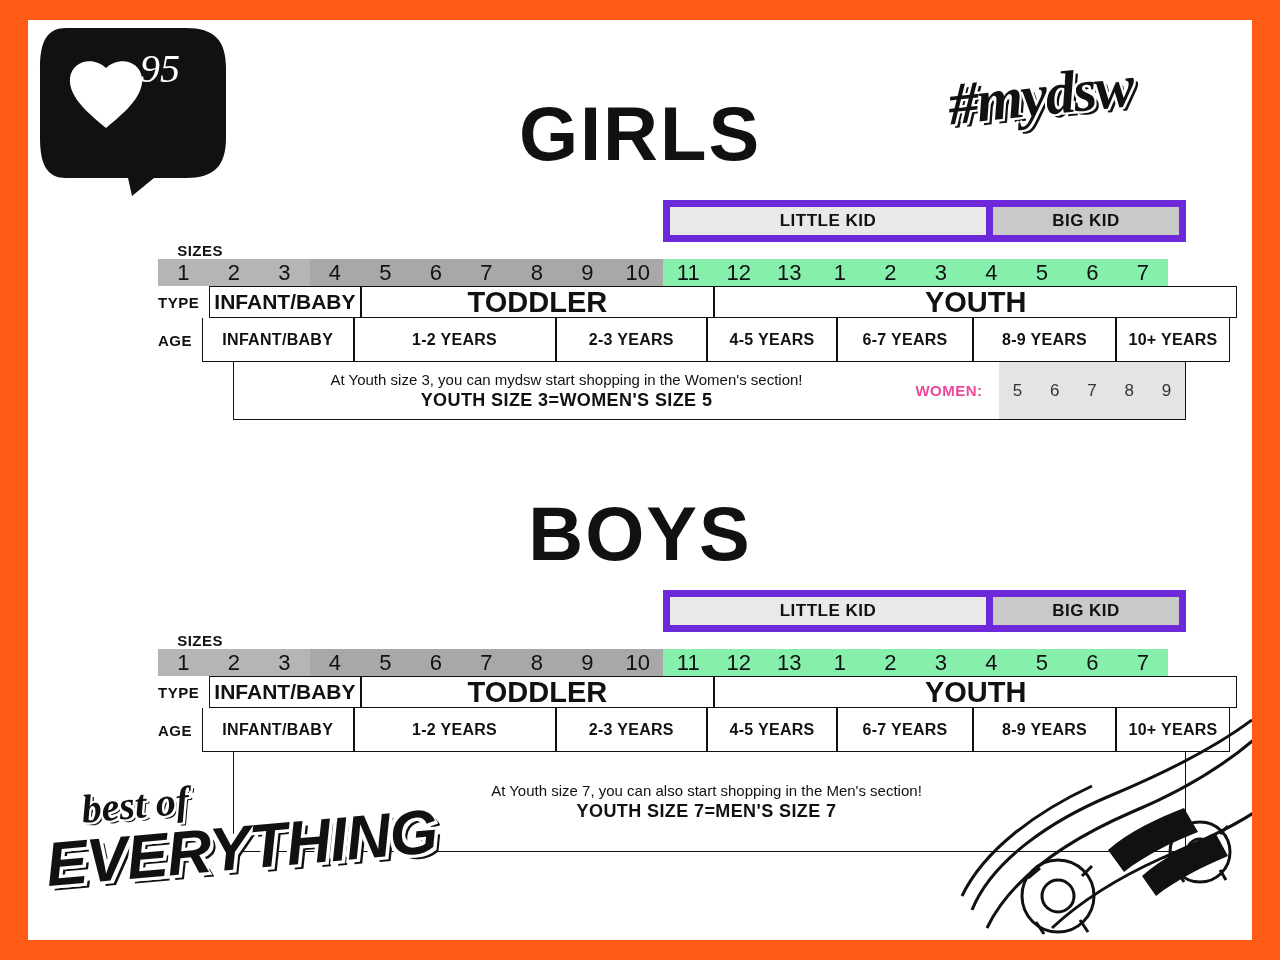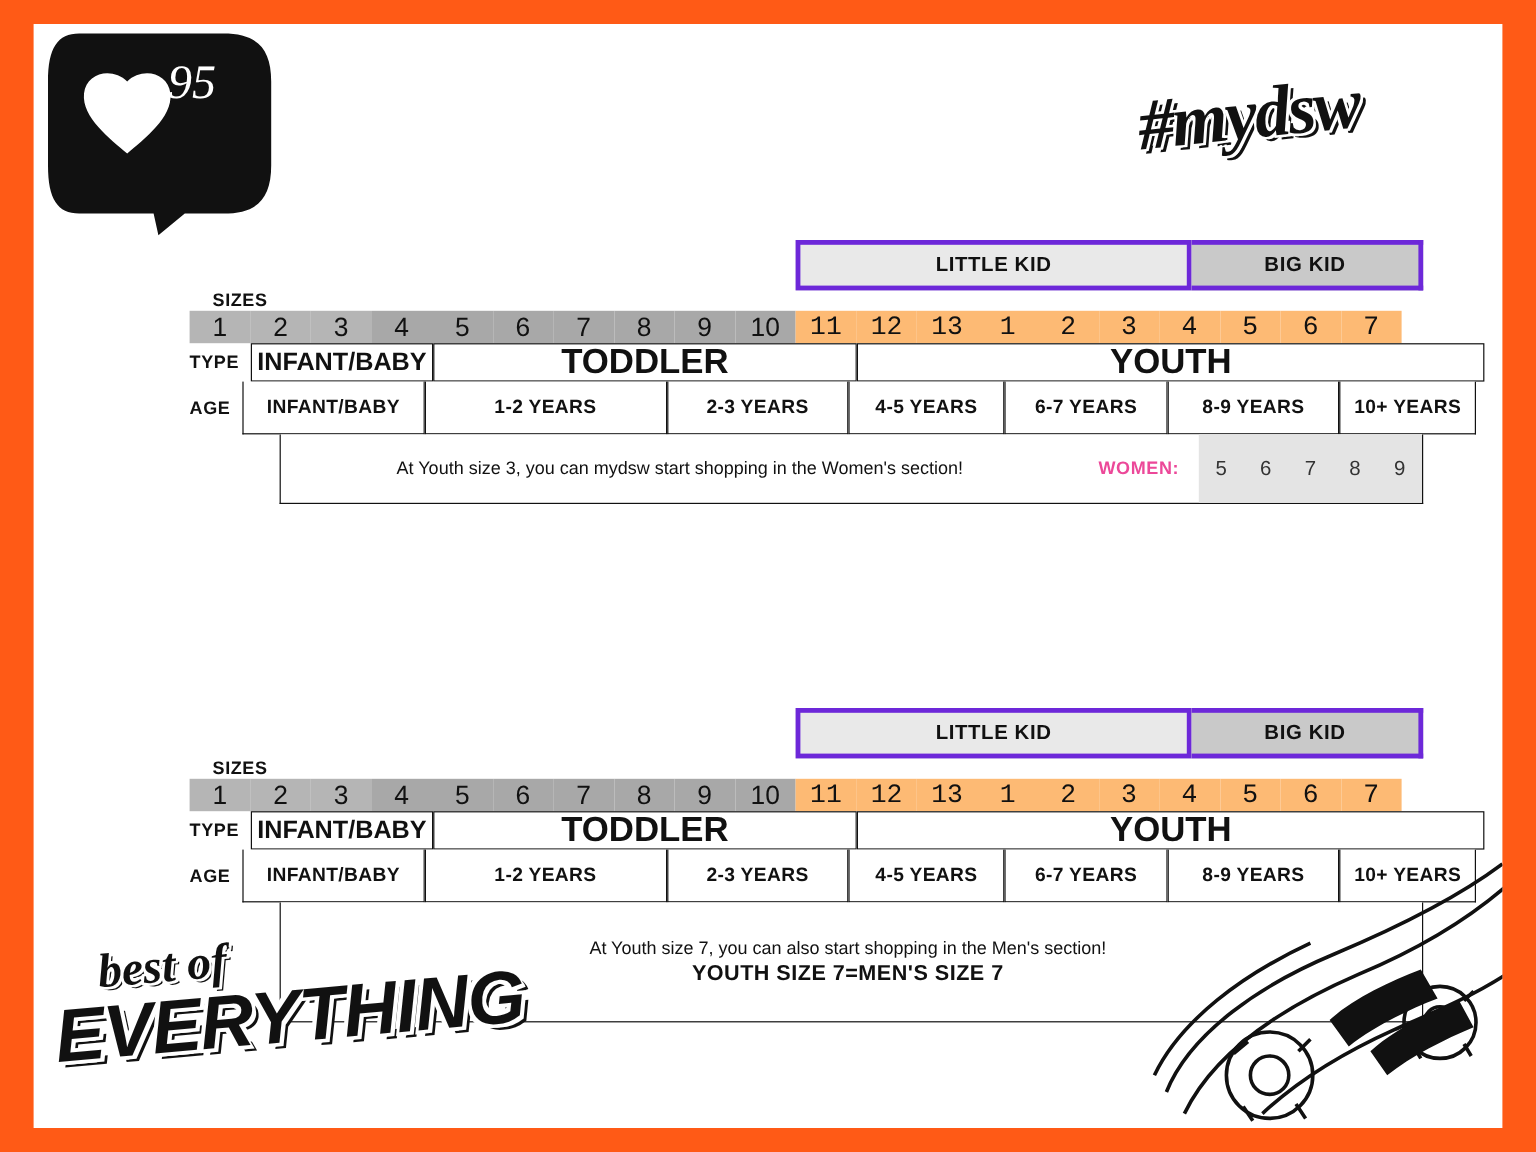--- a/index.html
+++ b/index.html
@@ -213,6 +213,7 @@
 
     <div class="hashtag">#mydsw</div>
 
+    <div class="section-title title-girls">GIRLS</div>
 
     <div class="chart chart-girls">
       <div class="kidband">

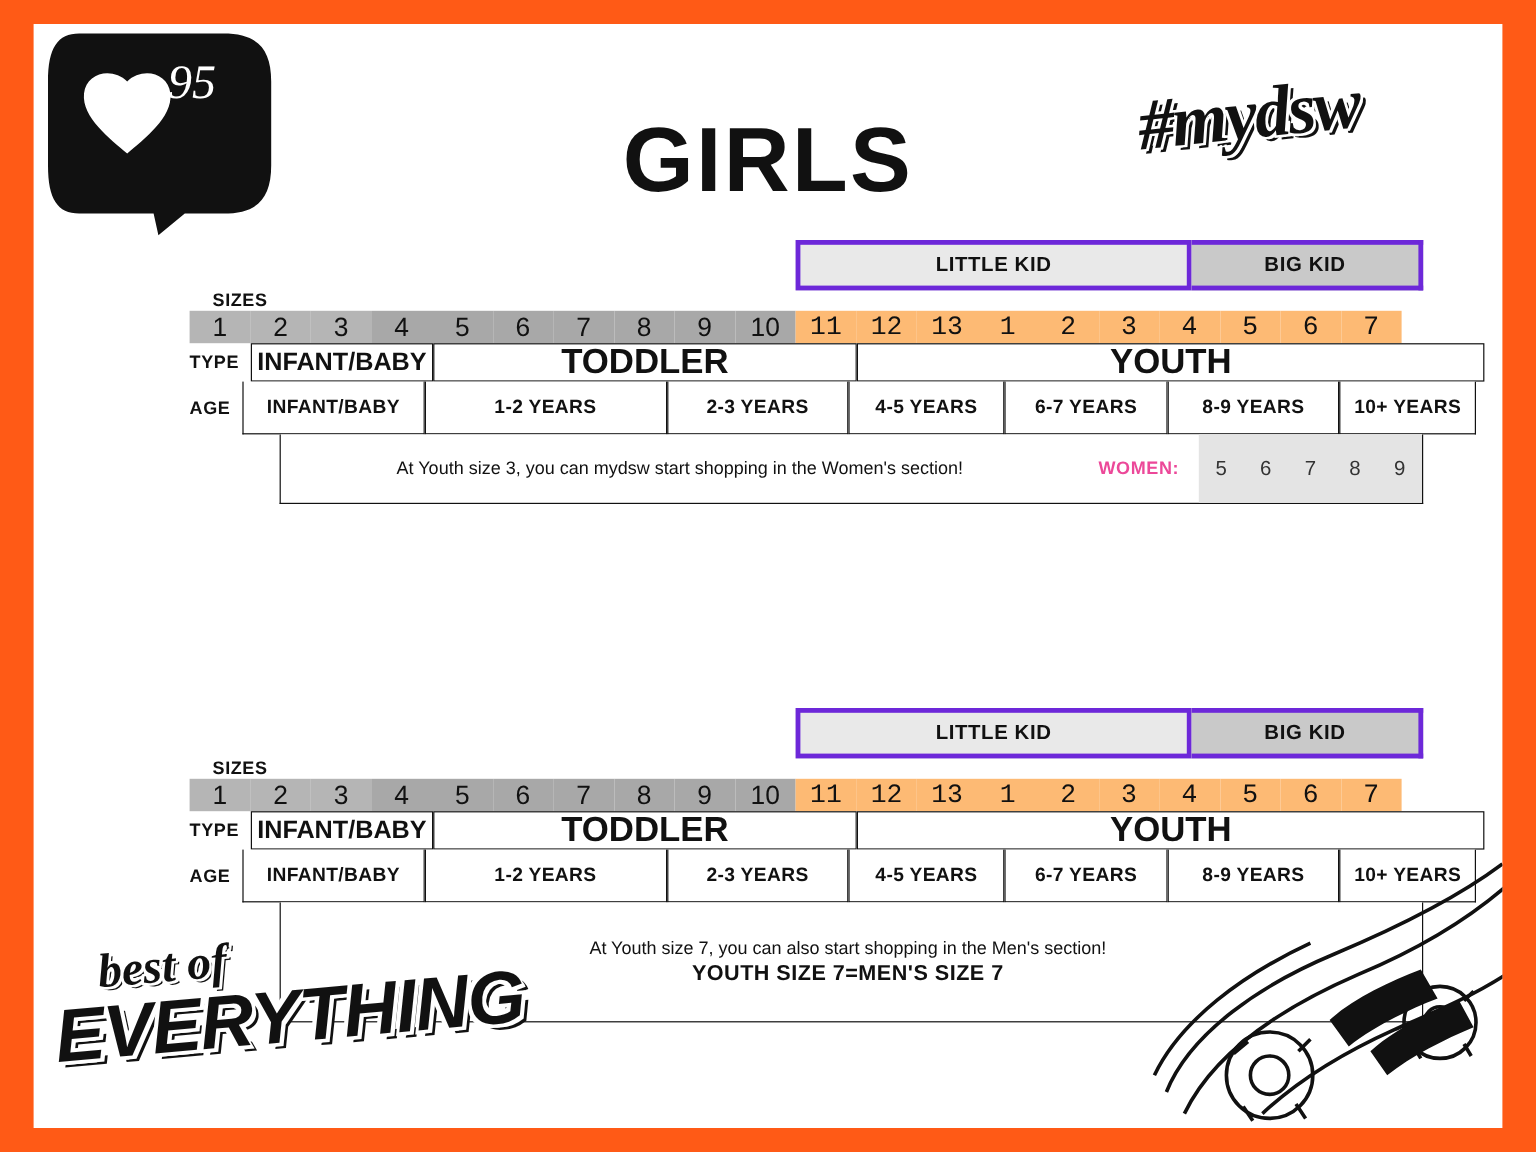--- a/index.html
+++ b/index.html
@@ -110,7 +110,7 @@
     display: flex; align-items: center; justify-content: center;
     font-size: 17px; font-weight: bold; letter-spacing: 0.5px;
     color: #111;
-    border: 4px solid #6d28d9;
+    border: 7px solid #6d28d9;
   }
   .kidband .lk { width: 330px; background: #e9e9e9; }
   .kidband .bk { width: 193px; background: #c9c9c9; border-left: none; }

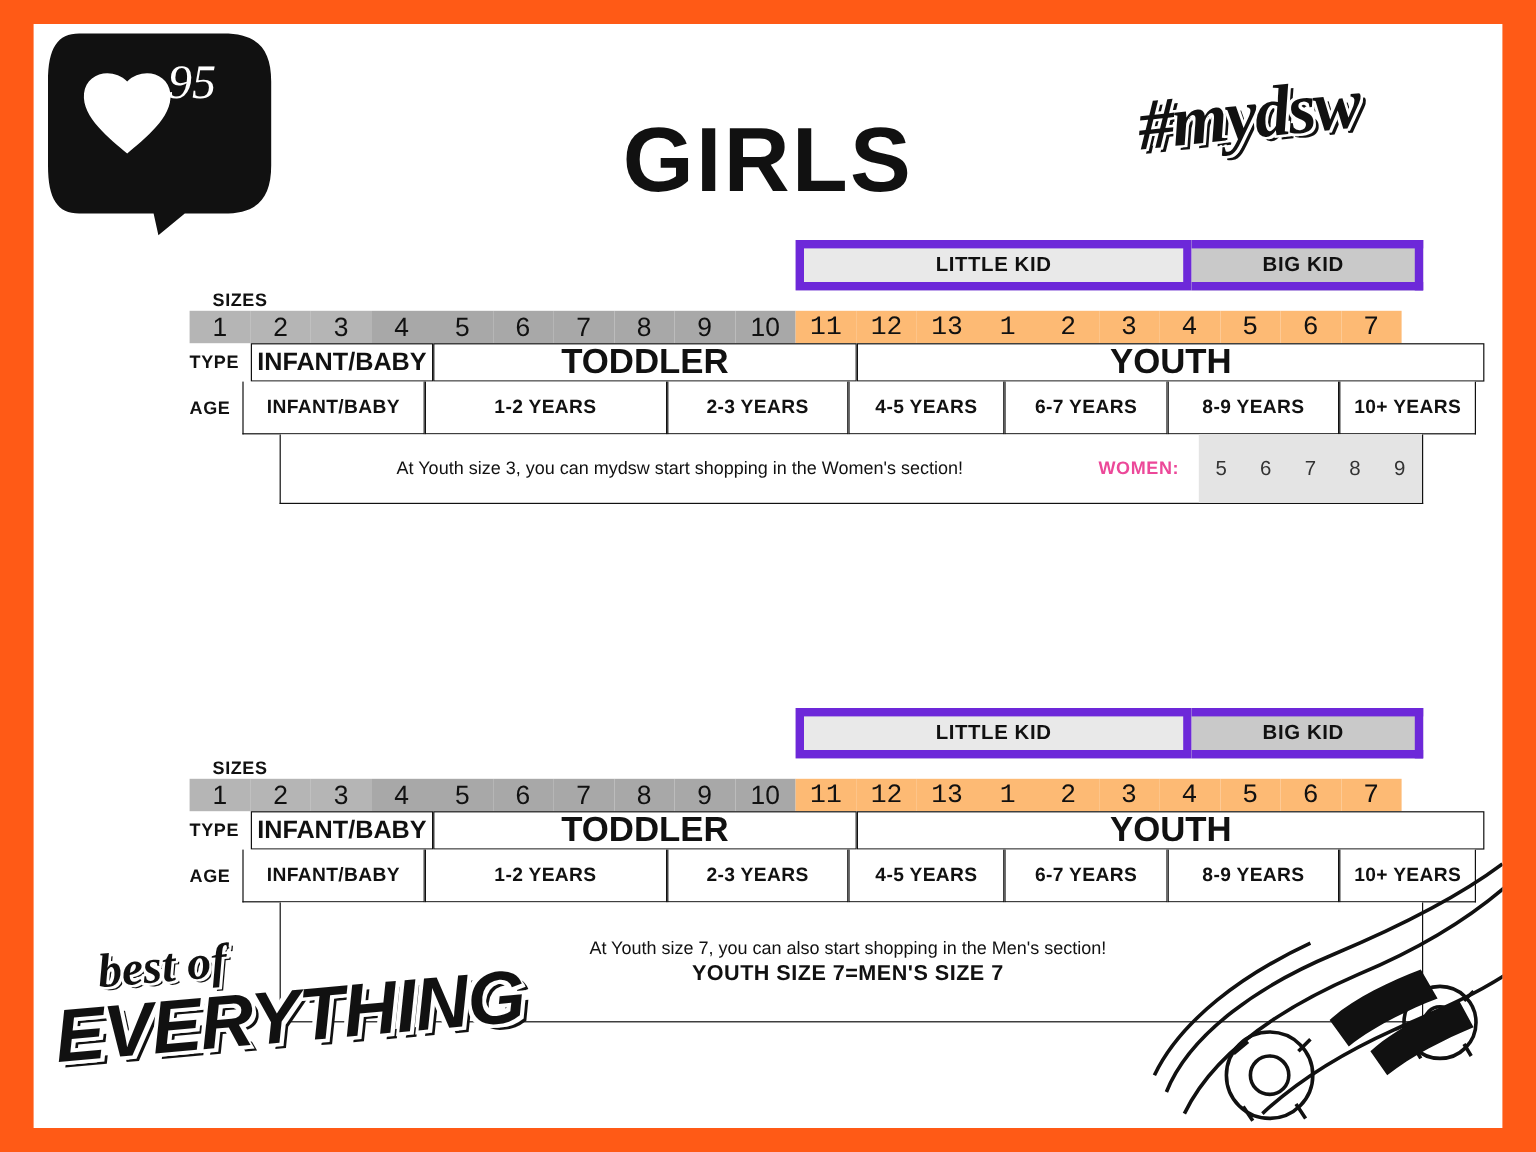--- a/index.html
+++ b/index.html
@@ -136,7 +136,7 @@
   }
   .sz.infant { background: #b5b5b5; }
   .sz.toddler { background: #a8a8a8; }
-  .sz.youth { background: #fdba74; font-family: Liberation Mono, monospace; }
+  .sz.youth { background: #86efac; }
 
   
   .type-row { height: 32px; }

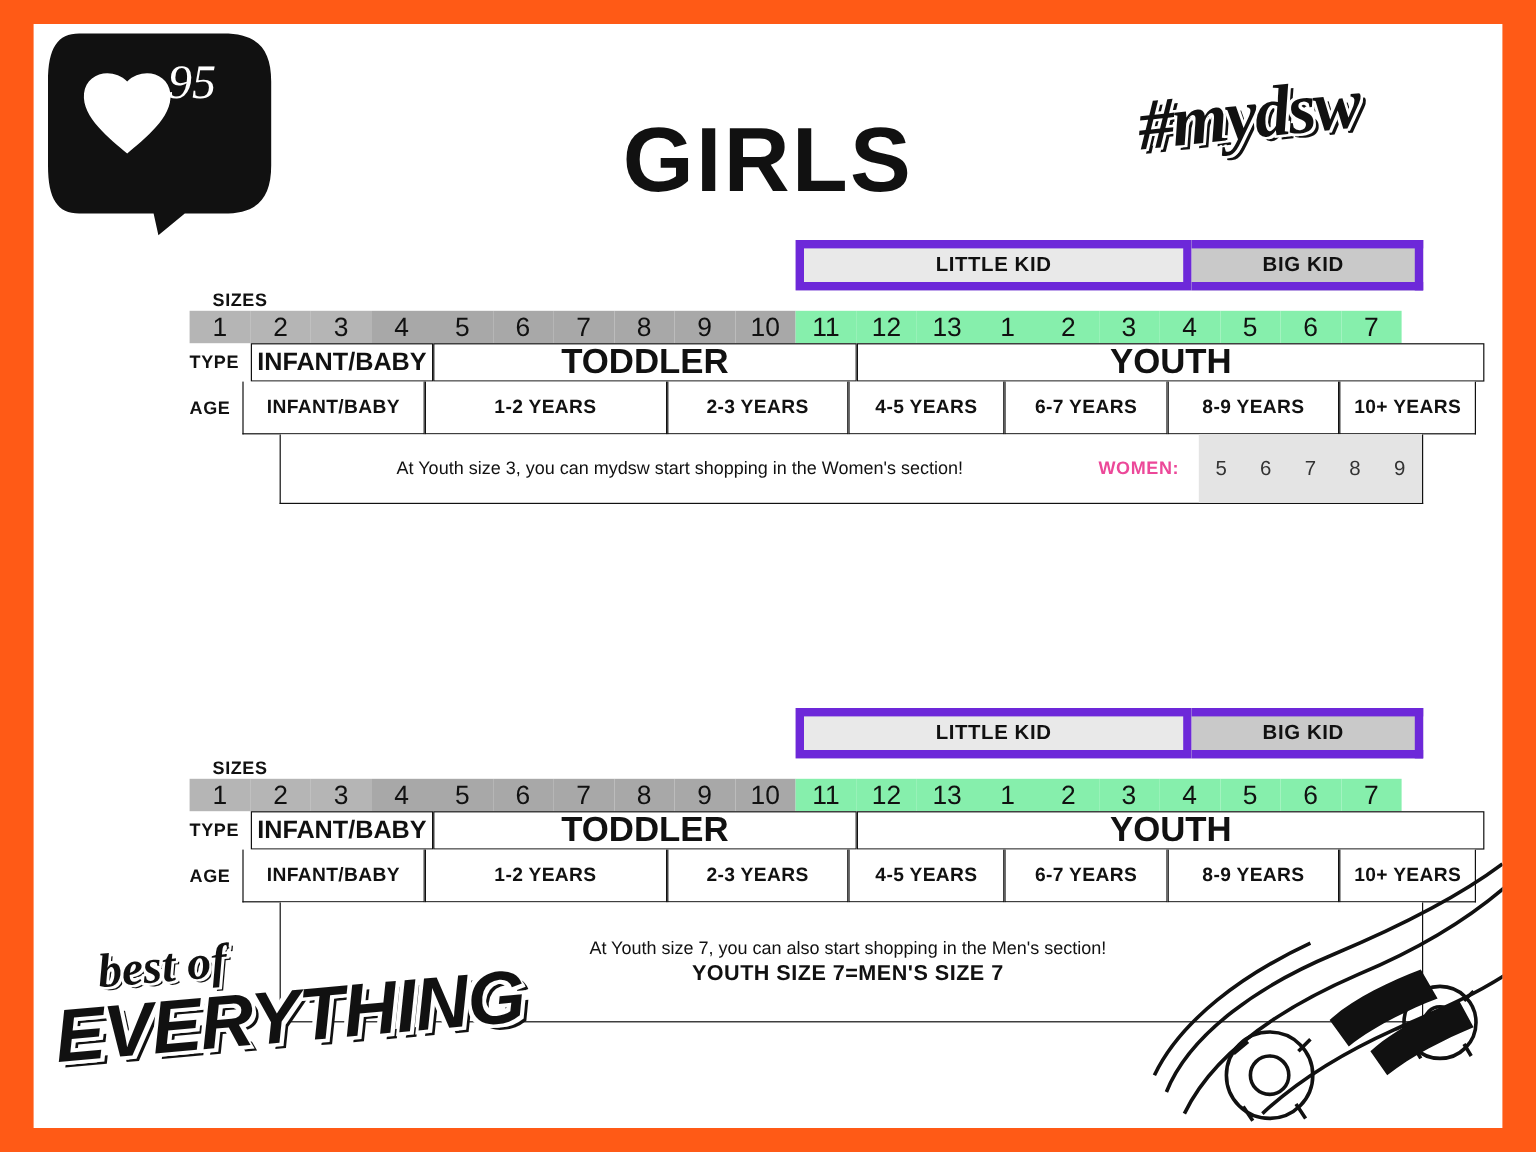--- a/index.html
+++ b/index.html
@@ -277,6 +277,7 @@
             <div class="note-box">
               <div class="note-text">
                 <div class="note-l1">At Youth size 3, you can mydsw start shopping in the Women's section!</div>
+                <div class="note-l2">YOUTH SIZE 3=WOMEN'S SIZE 5</div>
               </div>
               <div class="women-block">
                 <div class="women-label">WOMEN:</div>

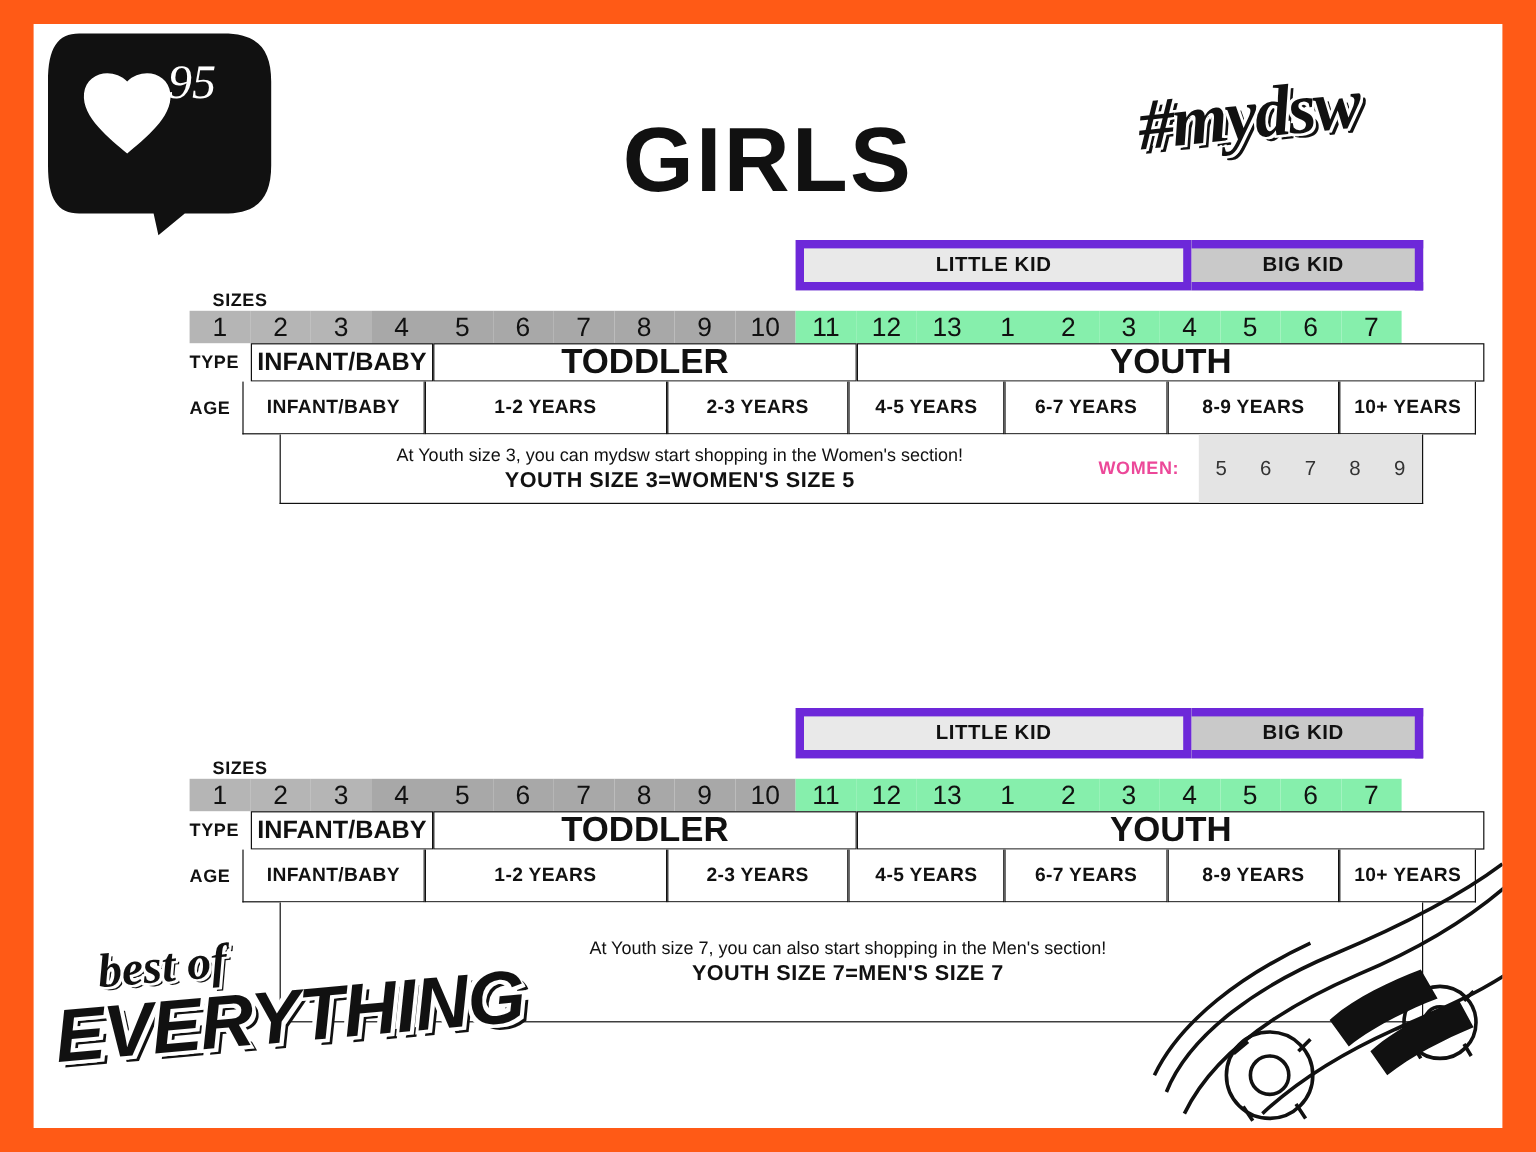--- a/index.html
+++ b/index.html
@@ -295,6 +295,7 @@
       </div>
     </div>
 
+    <div class="section-title title-boys">BOYS</div>
 
     <div class="chart chart-boys">
       <div class="kidband">

